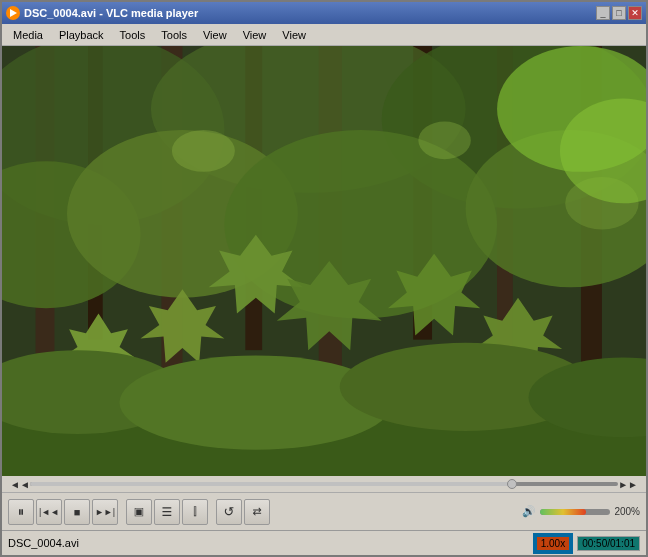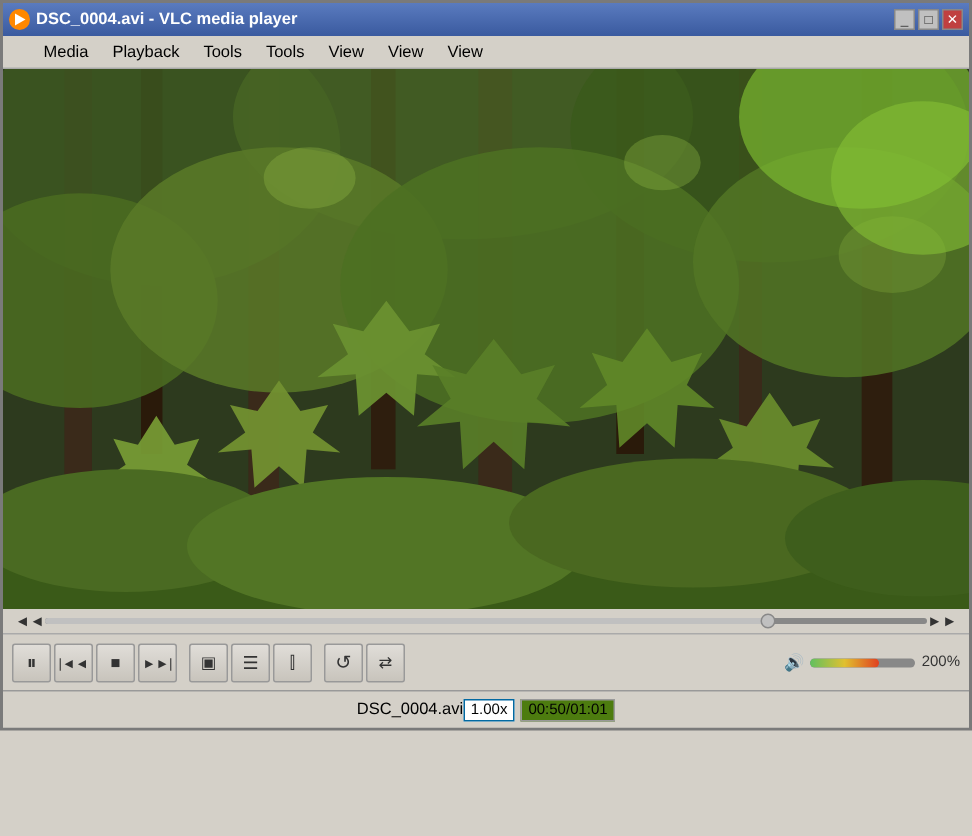--- a/index.html
+++ b/index.html
@@ -13,7 +13,7 @@
     }
     .window {
       width: 648px;
-      height: 487px;
+      height: 557px;
       border: 2px solid #7a7a7a;
       display: flex;
       flex-direction: column;

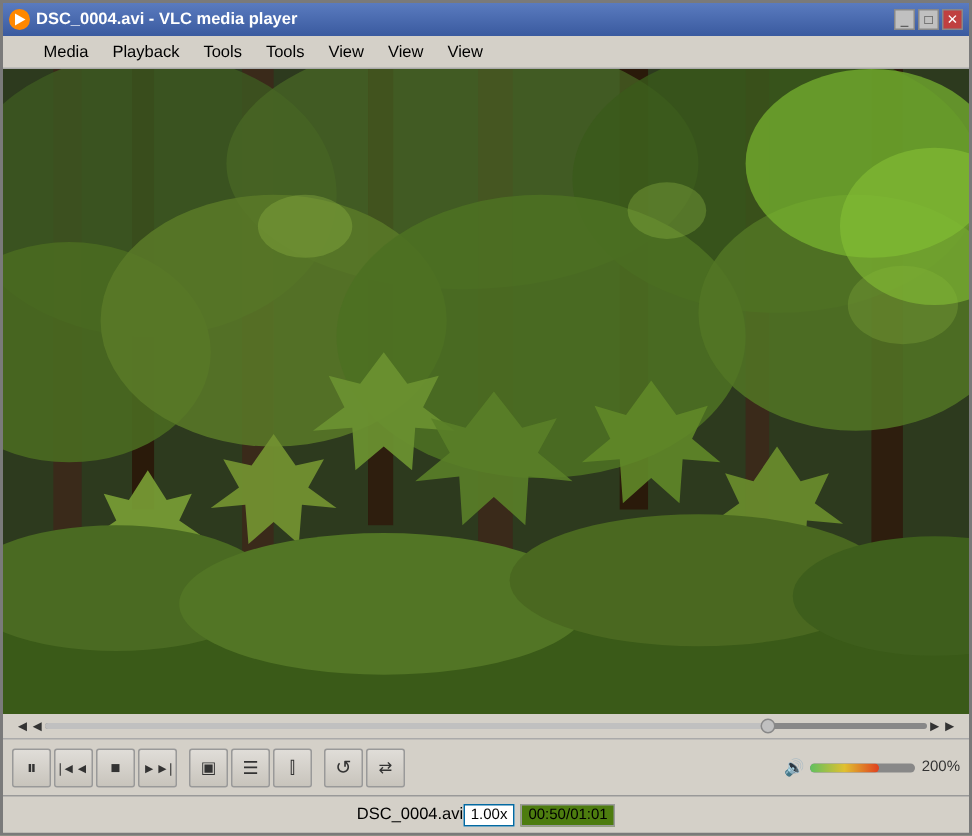--- a/index.html
+++ b/index.html
@@ -68,7 +68,7 @@
       background: #d4d0c8;
       display: flex;
       align-items: center;
-      padding: 0 20px;
+      padding: 0 4px;
       border-bottom: 1px solid #aaa;
       flex-shrink: 0;
       gap: 2px;

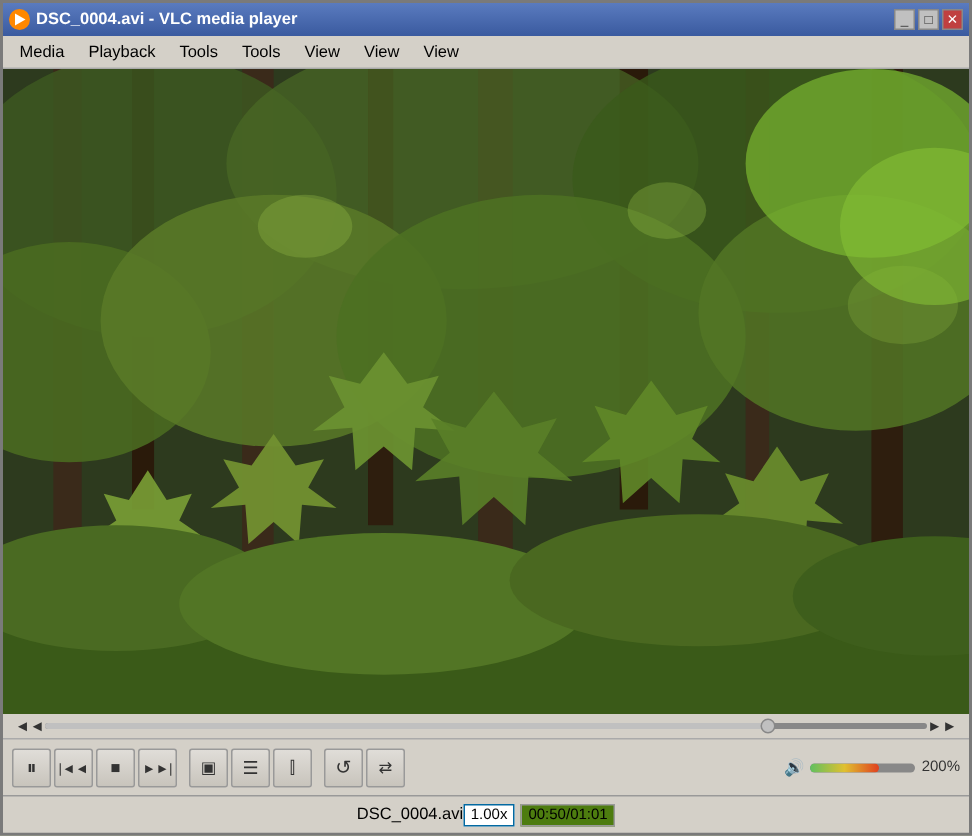--- a/index.html
+++ b/index.html
@@ -198,7 +198,7 @@
       background: #d4d0c8;
       display: flex;
       align-items: center;
-      justify-content: center;
+      justify-content: space-between;
       padding: 12px 6px;
       border-top: 1px solid #999;
       flex-shrink: 0;

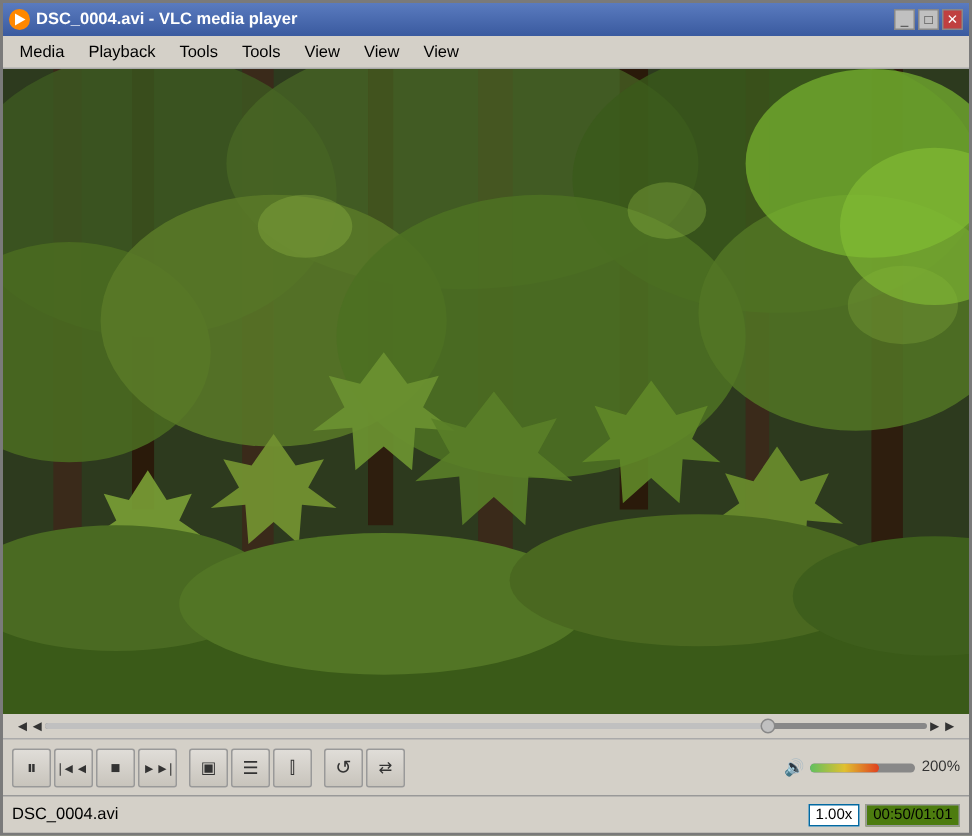--- a/index.html
+++ b/index.html
@@ -214,8 +214,8 @@
       font-size: 11px;
     }
     .speed-box {
-      border: 1px solid #0369a1;
-      background: #ffffff;
+      border: 4px solid #0369a1;
+      background: #c2410c;
       padding: 1px 4px;
       font-size: 10px;
     }

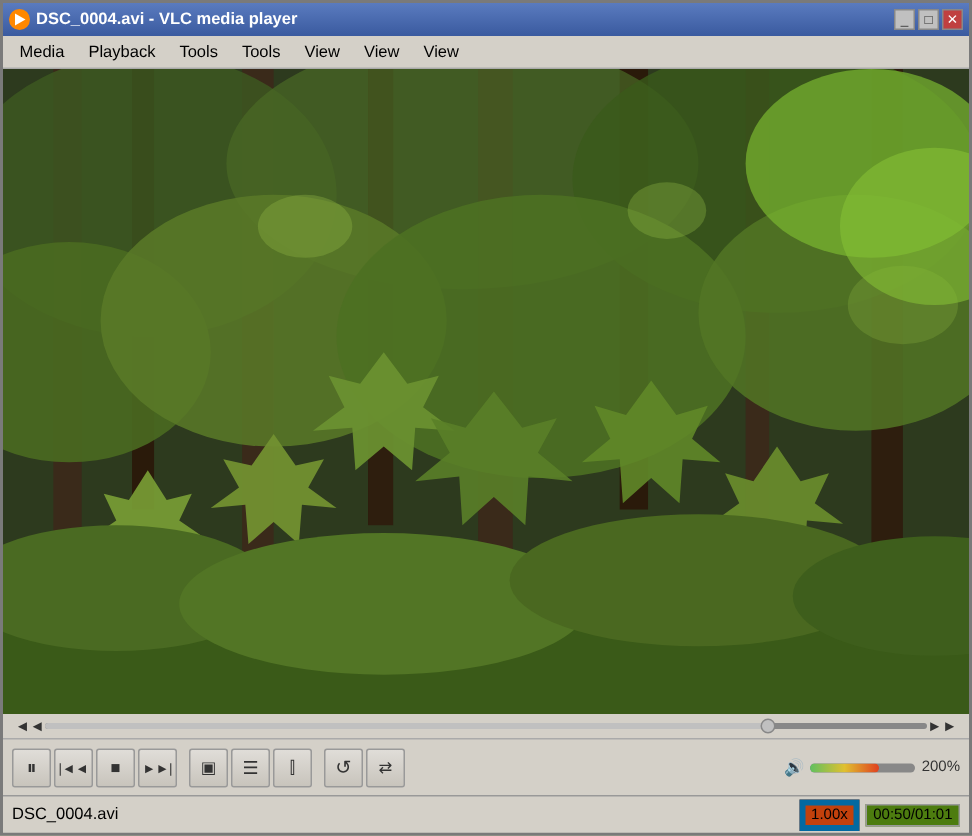--- a/index.html
+++ b/index.html
@@ -221,7 +221,7 @@
     }
     .time-box {
       border: 1px solid #999;
-      background: #4d7c0f;
+      background: #0f766e;
       padding: 1px 4px;
       font-size: 10px;
     }

